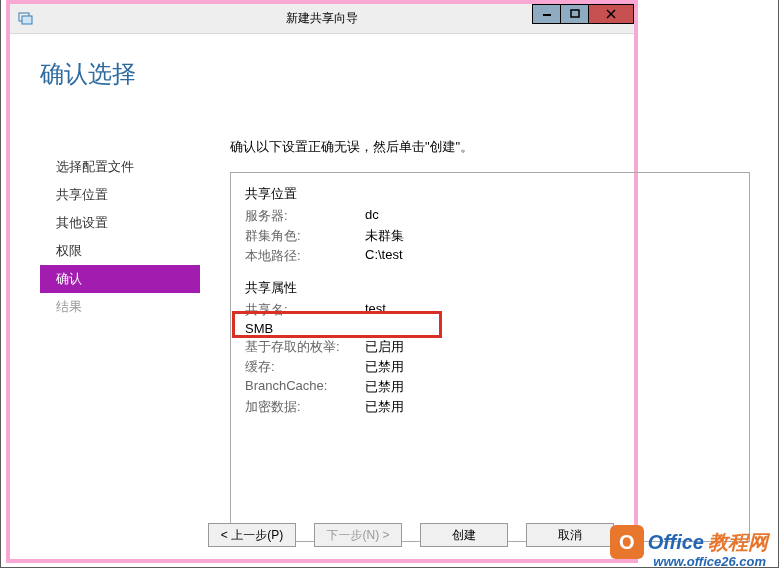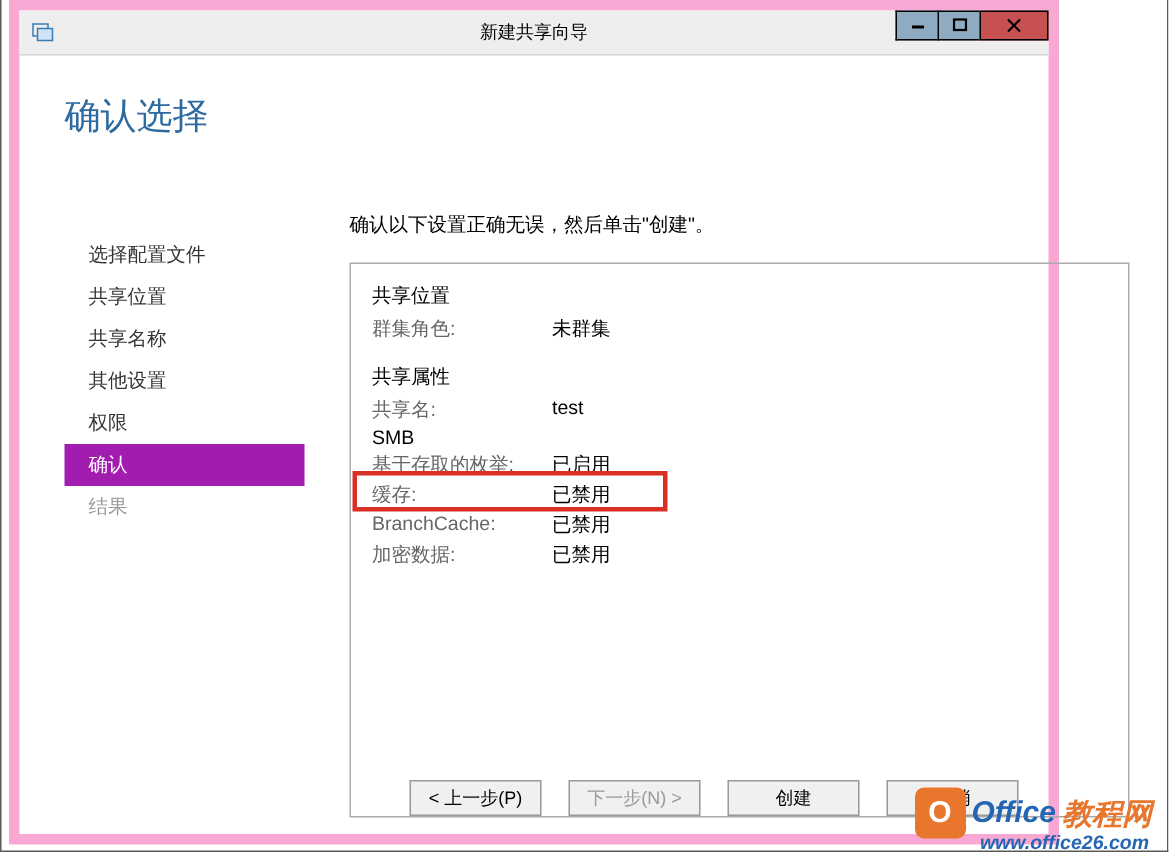--- a/index.html
+++ b/index.html
@@ -5,7 +5,7 @@
     * { margin: 0; padding: 0; box-sizing: border-box; }
     body { font-family: "Microsoft YaHei", "Segoe UI", sans-serif; background: #fff; width: 779px; height: 568px; overflow: hidden; position: relative; }
     .outer-border { width: 779px; height: 568px; border: 1px solid #5a5a5a; border-top: none; position: relative; background: #fff; }
-    .window { position: absolute; top: 0; left: 5px; width: 700px; height: 563px; border: 7px solid #f9a8d4; background: #fff; }
+    .window { position: absolute; top: 0; left: 5px; width: 632px; height: 563px; border: 4px solid #f9a8d4; background: #fff; }
     .titlebar { height: 30px; background: #eeeeee; border-bottom: 1px solid #d8d8d8; display: flex; align-items: center; position: relative; }
     .title-icon { width: 16px; height: 14px; margin-left: 8px; }
     .title-text { position: absolute; left: 50%; transform: translateX(-50%); font-size: 12px; color: #000; }

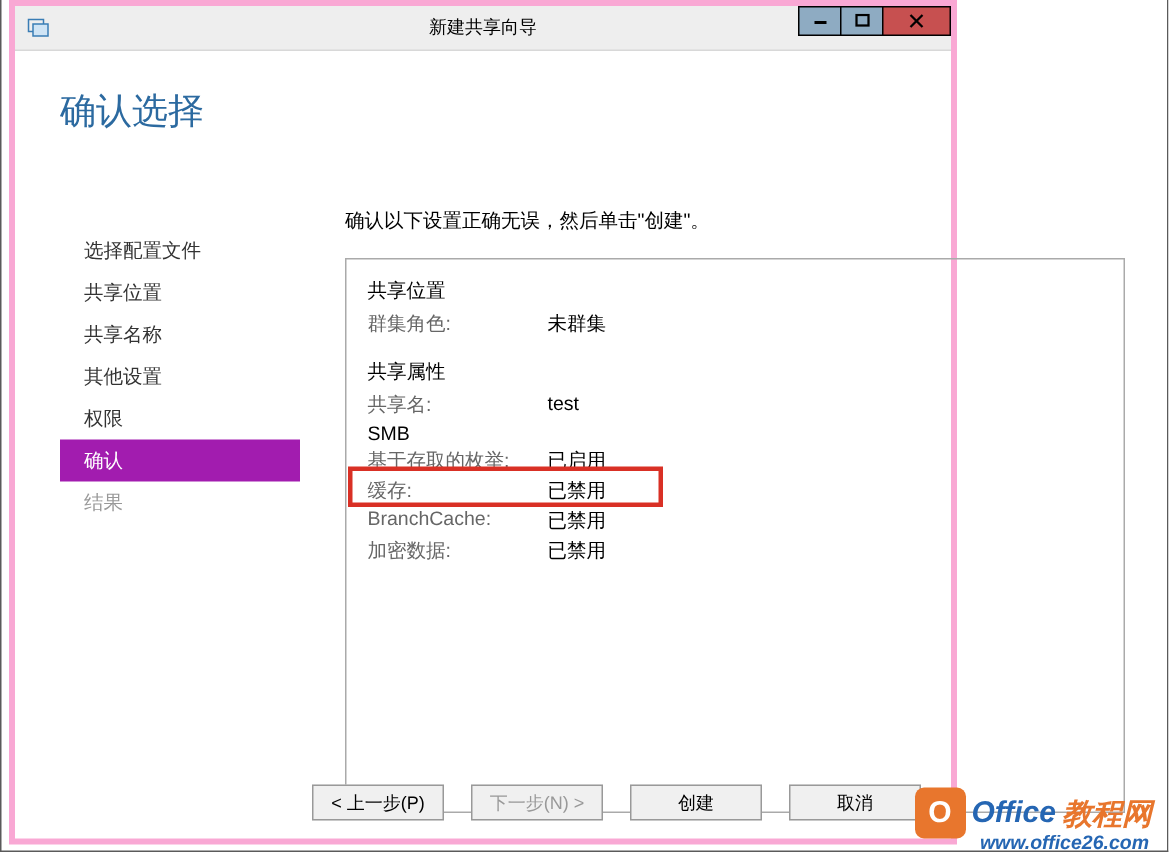--- a/index.html
+++ b/index.html
@@ -77,7 +77,6 @@
       <div class="nav">
         <div class="nav-item">选择配置文件</div>
         <div class="nav-item">共享位置</div>
-        <div class="nav-item">共享名称</div>
         <div class="nav-item">其他设置</div>
         <div class="nav-item">权限</div>
         <div class="nav-item active">确认</div>

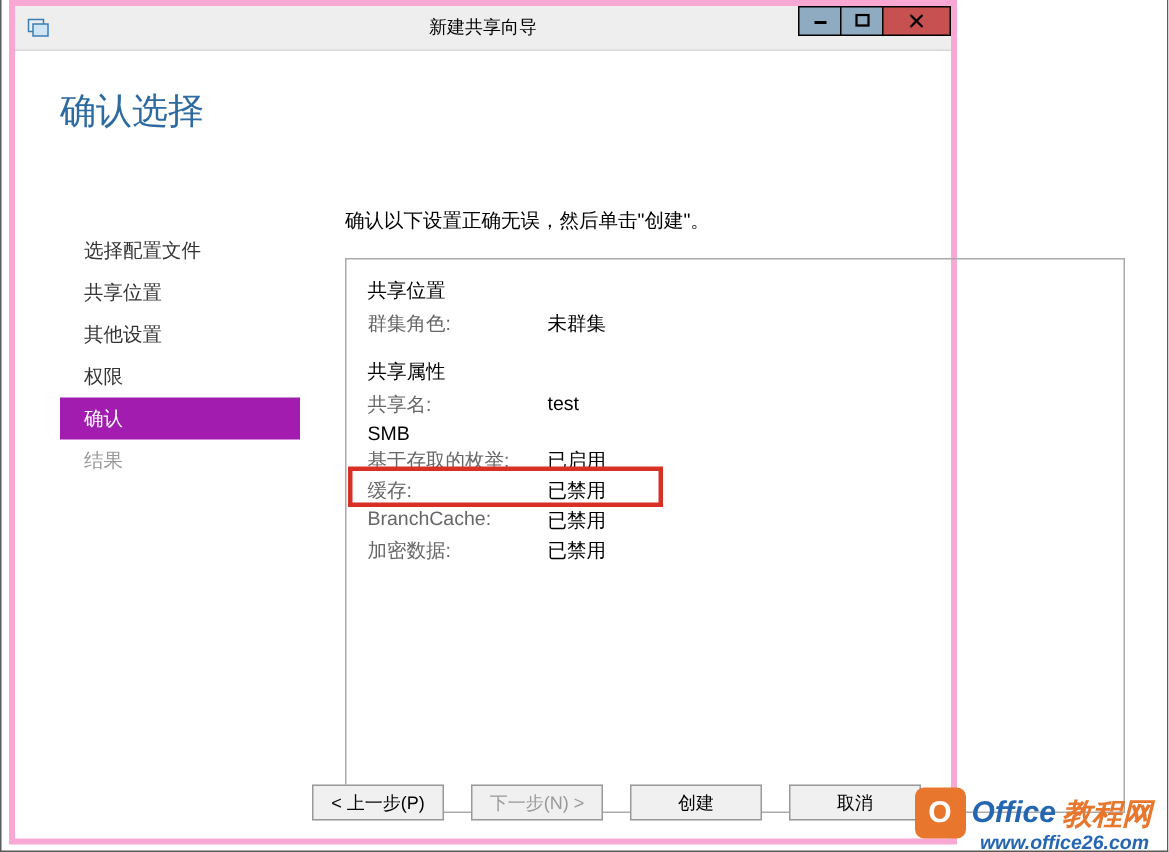--- a/index.html
+++ b/index.html
@@ -88,6 +88,10 @@
         <div class="detail-box">
           <div class="section-title">共享位置</div>
           <div class="row">
+            <span class="row-label">服务器:</span>
+            <span class="row-value">dc</span>
+          </div>
+          <div class="row">
             <span class="row-label">群集角色:</span>
             <span class="row-value">未群集</span>
           </div>

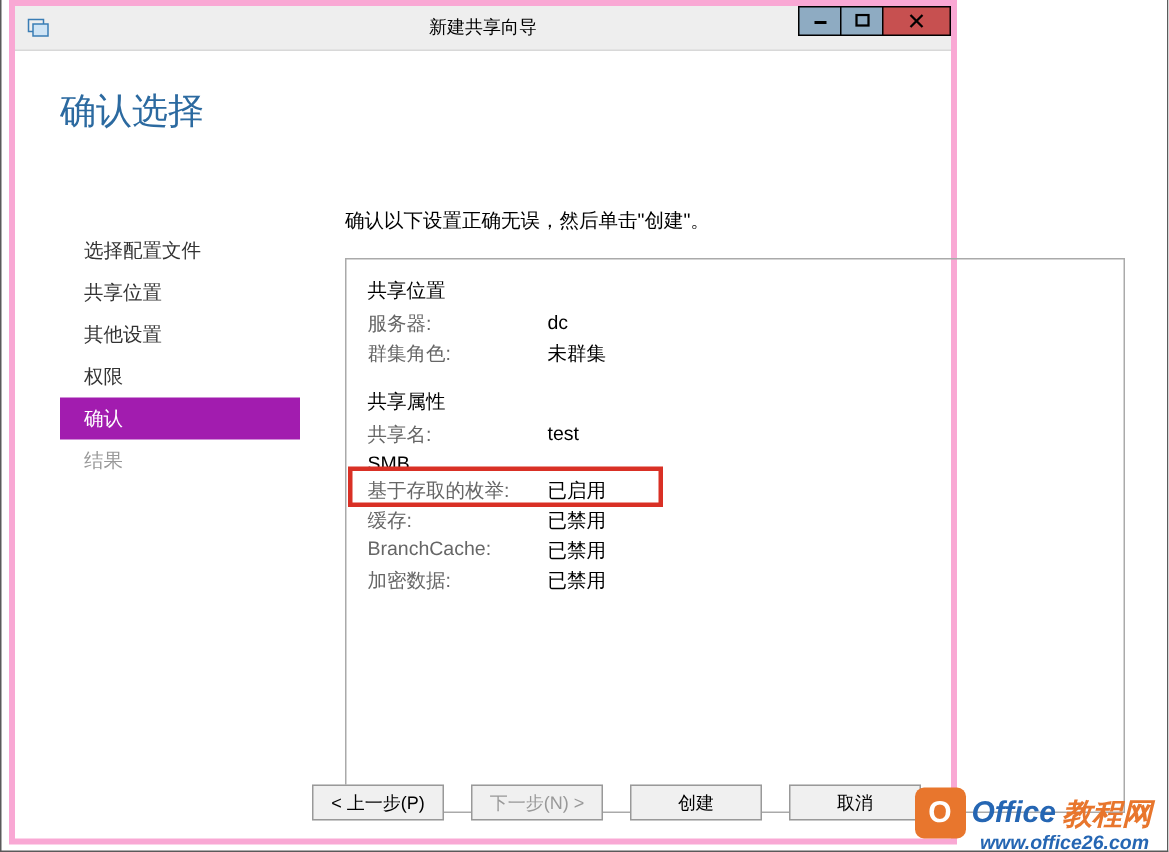--- a/index.html
+++ b/index.html
@@ -95,6 +95,10 @@
             <span class="row-label">群集角色:</span>
             <span class="row-value">未群集</span>
           </div>
+          <div class="row">
+            <span class="row-label">本地路径:</span>
+            <span class="row-value">C:\test</span>
+          </div>
           <div class="section-gap"></div>
           <div class="section-title">共享属性</div>
           <div class="row">

